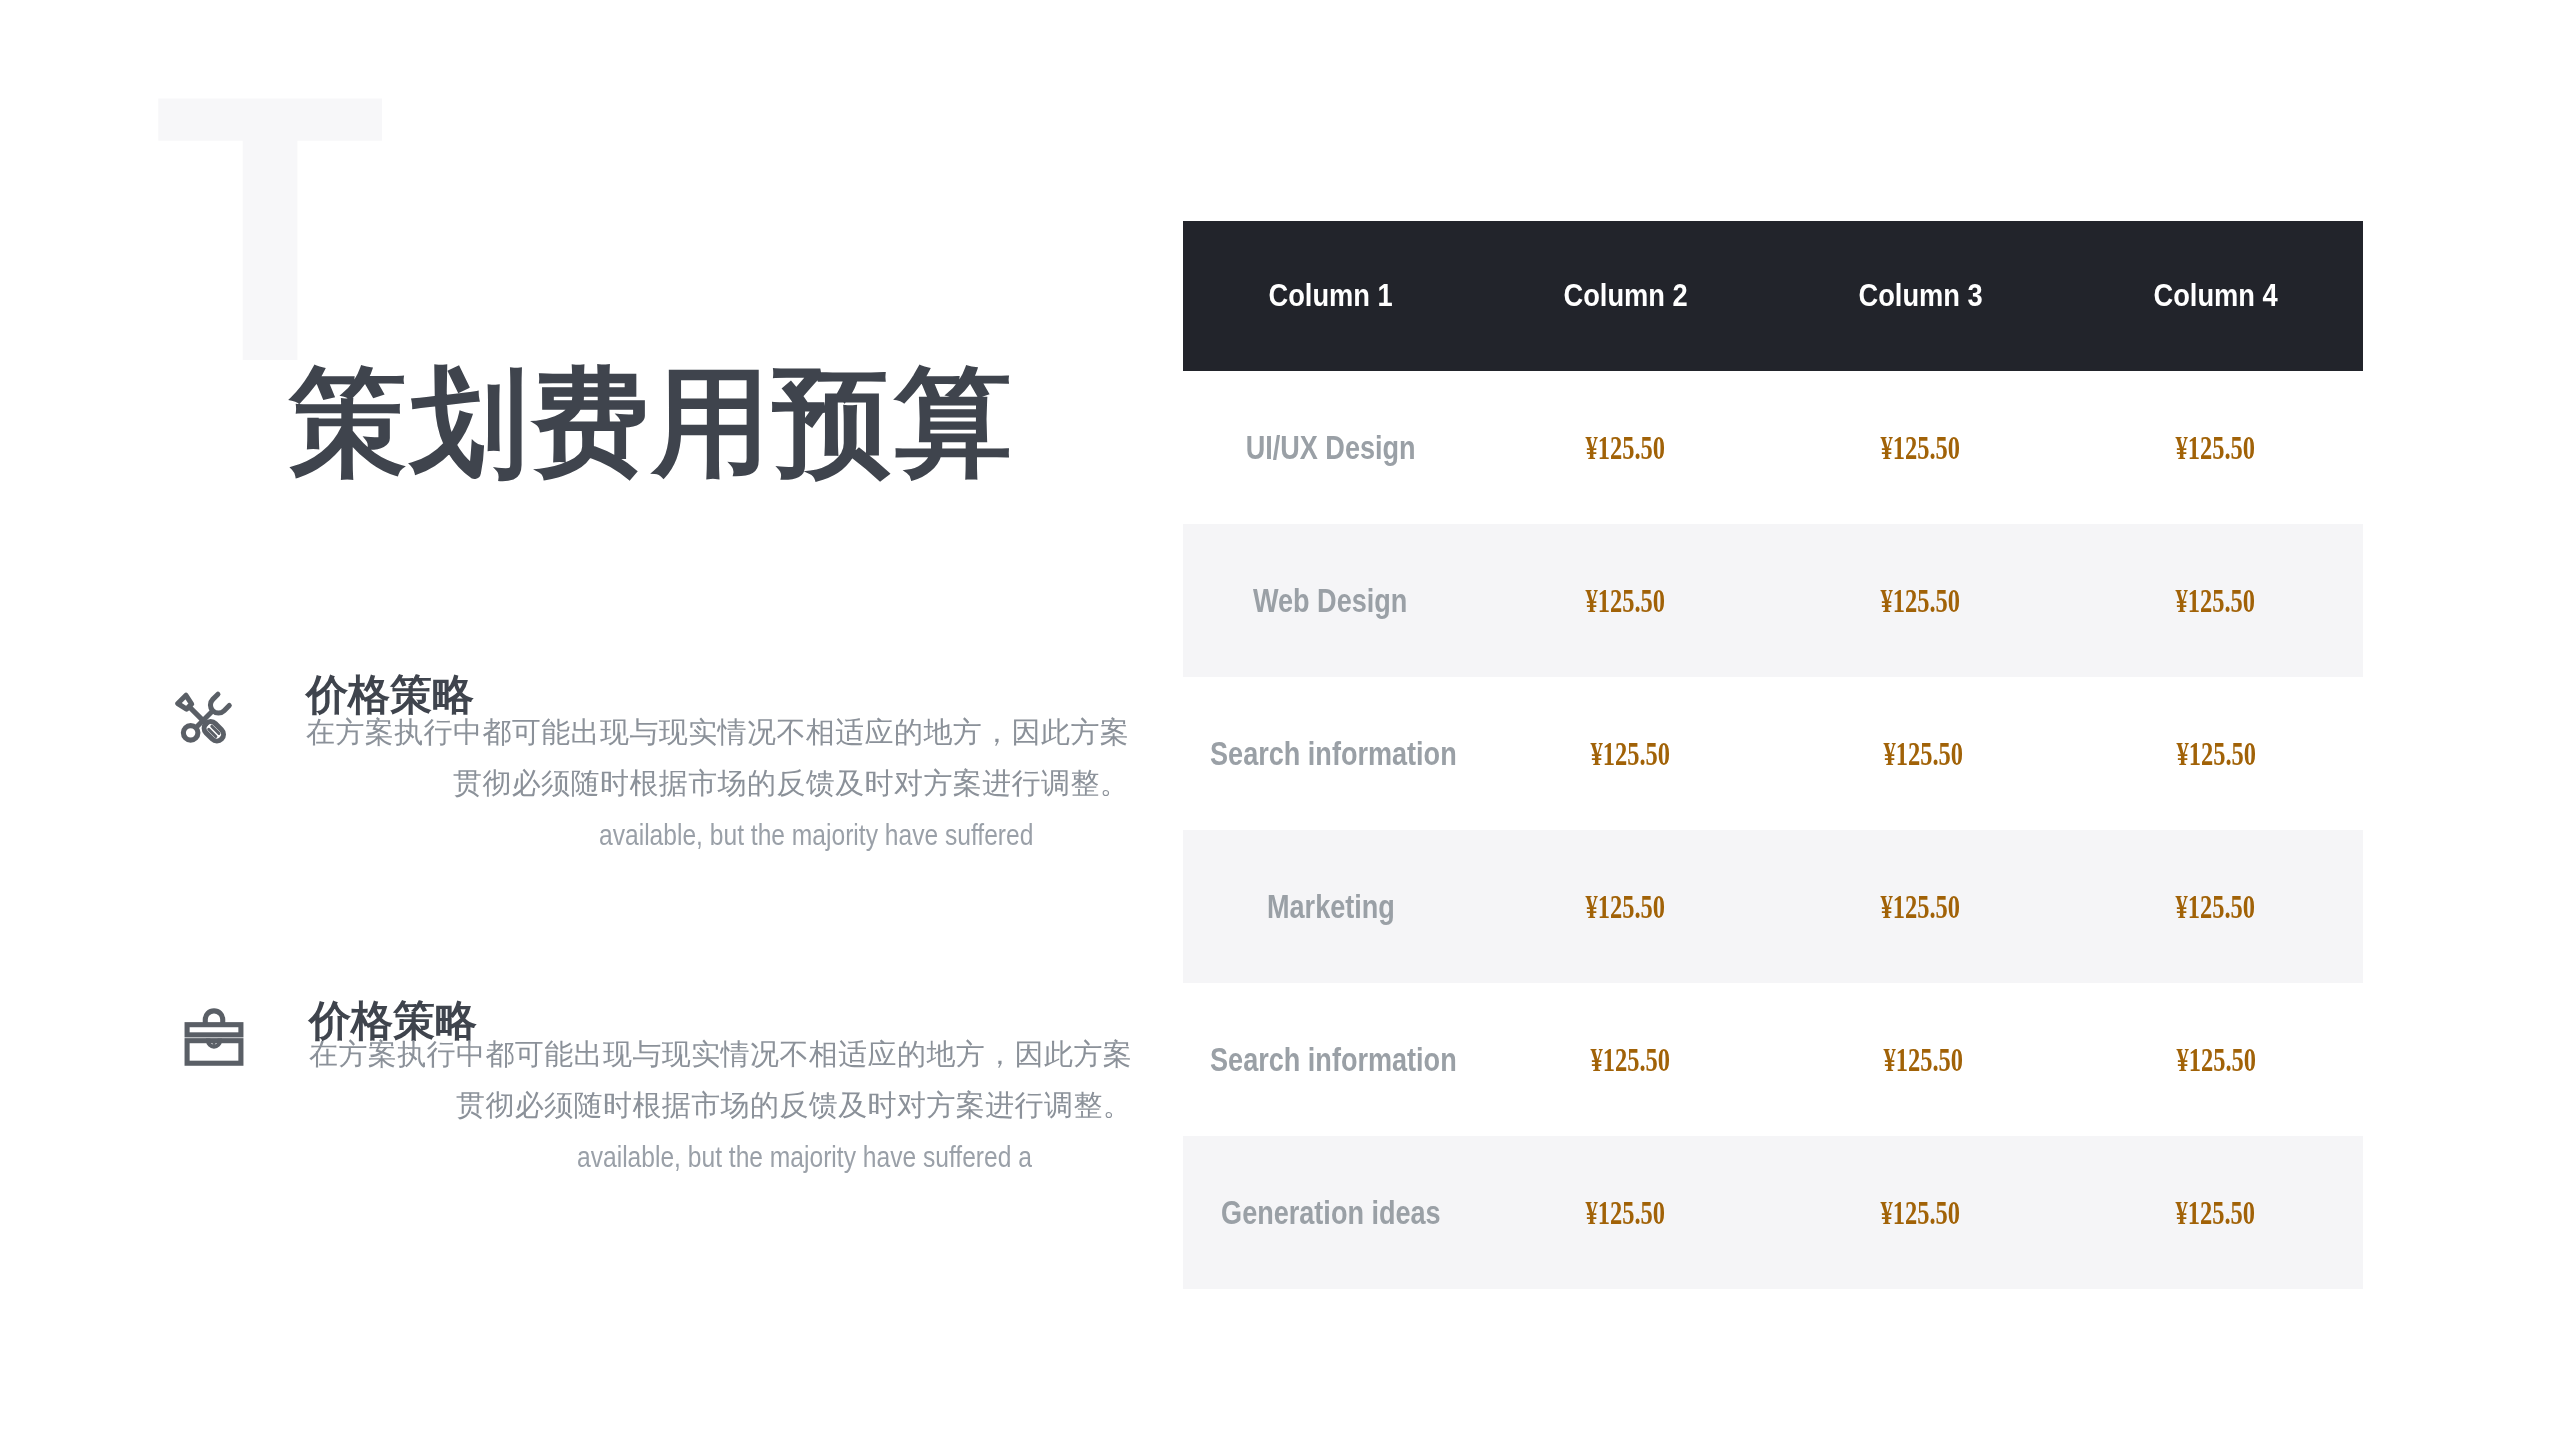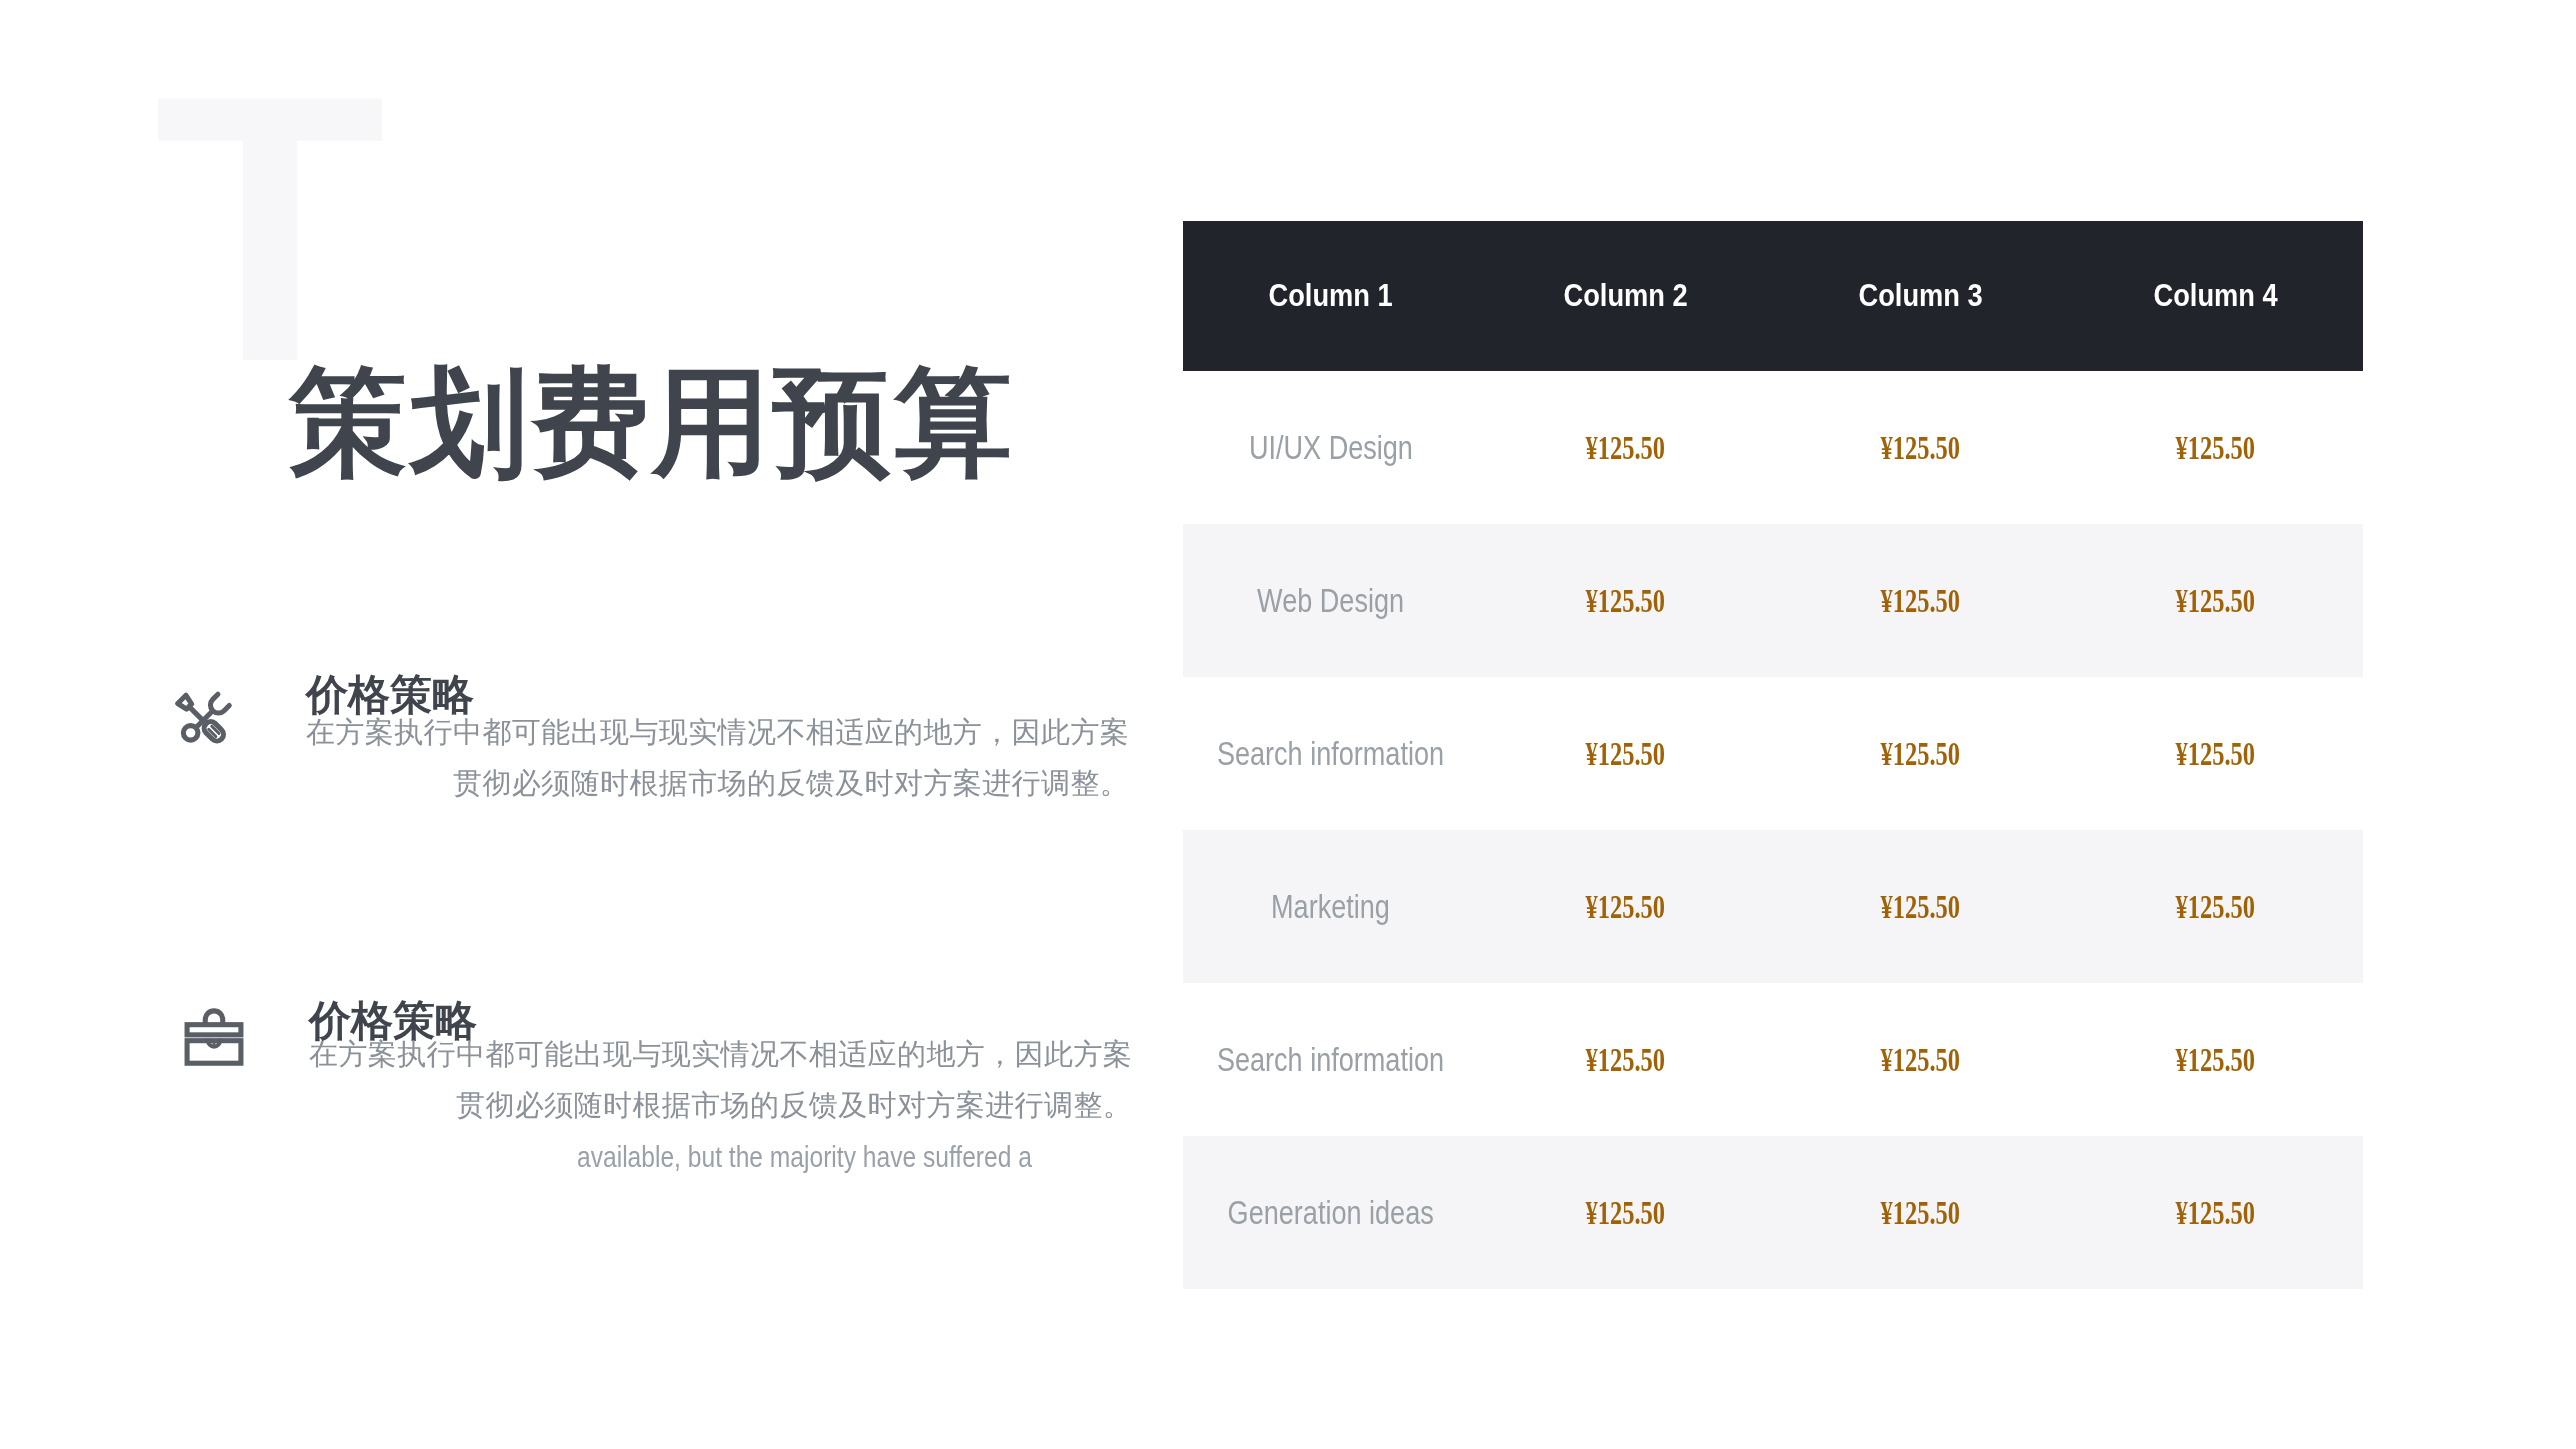--- a/index.html
+++ b/index.html
@@ -68,7 +68,7 @@
   .t-row { display:flex; height:153px; align-items:center; background:#ffffff; }
   .t-row.alt { background:#f5f5f7; }
   .t-row .cell { flex:1; text-align:center; }
-  .cell-label { color:#9aa0a6; font-size:33px; font-weight:400; }
+  .cell-label { color:#9aa0a6; font-size:33px; font-weight:700; }
   .cell-label .cx-l {
     display:inline-block; transform:scaleX(0.82); transform-origin:center;
     white-space:nowrap;

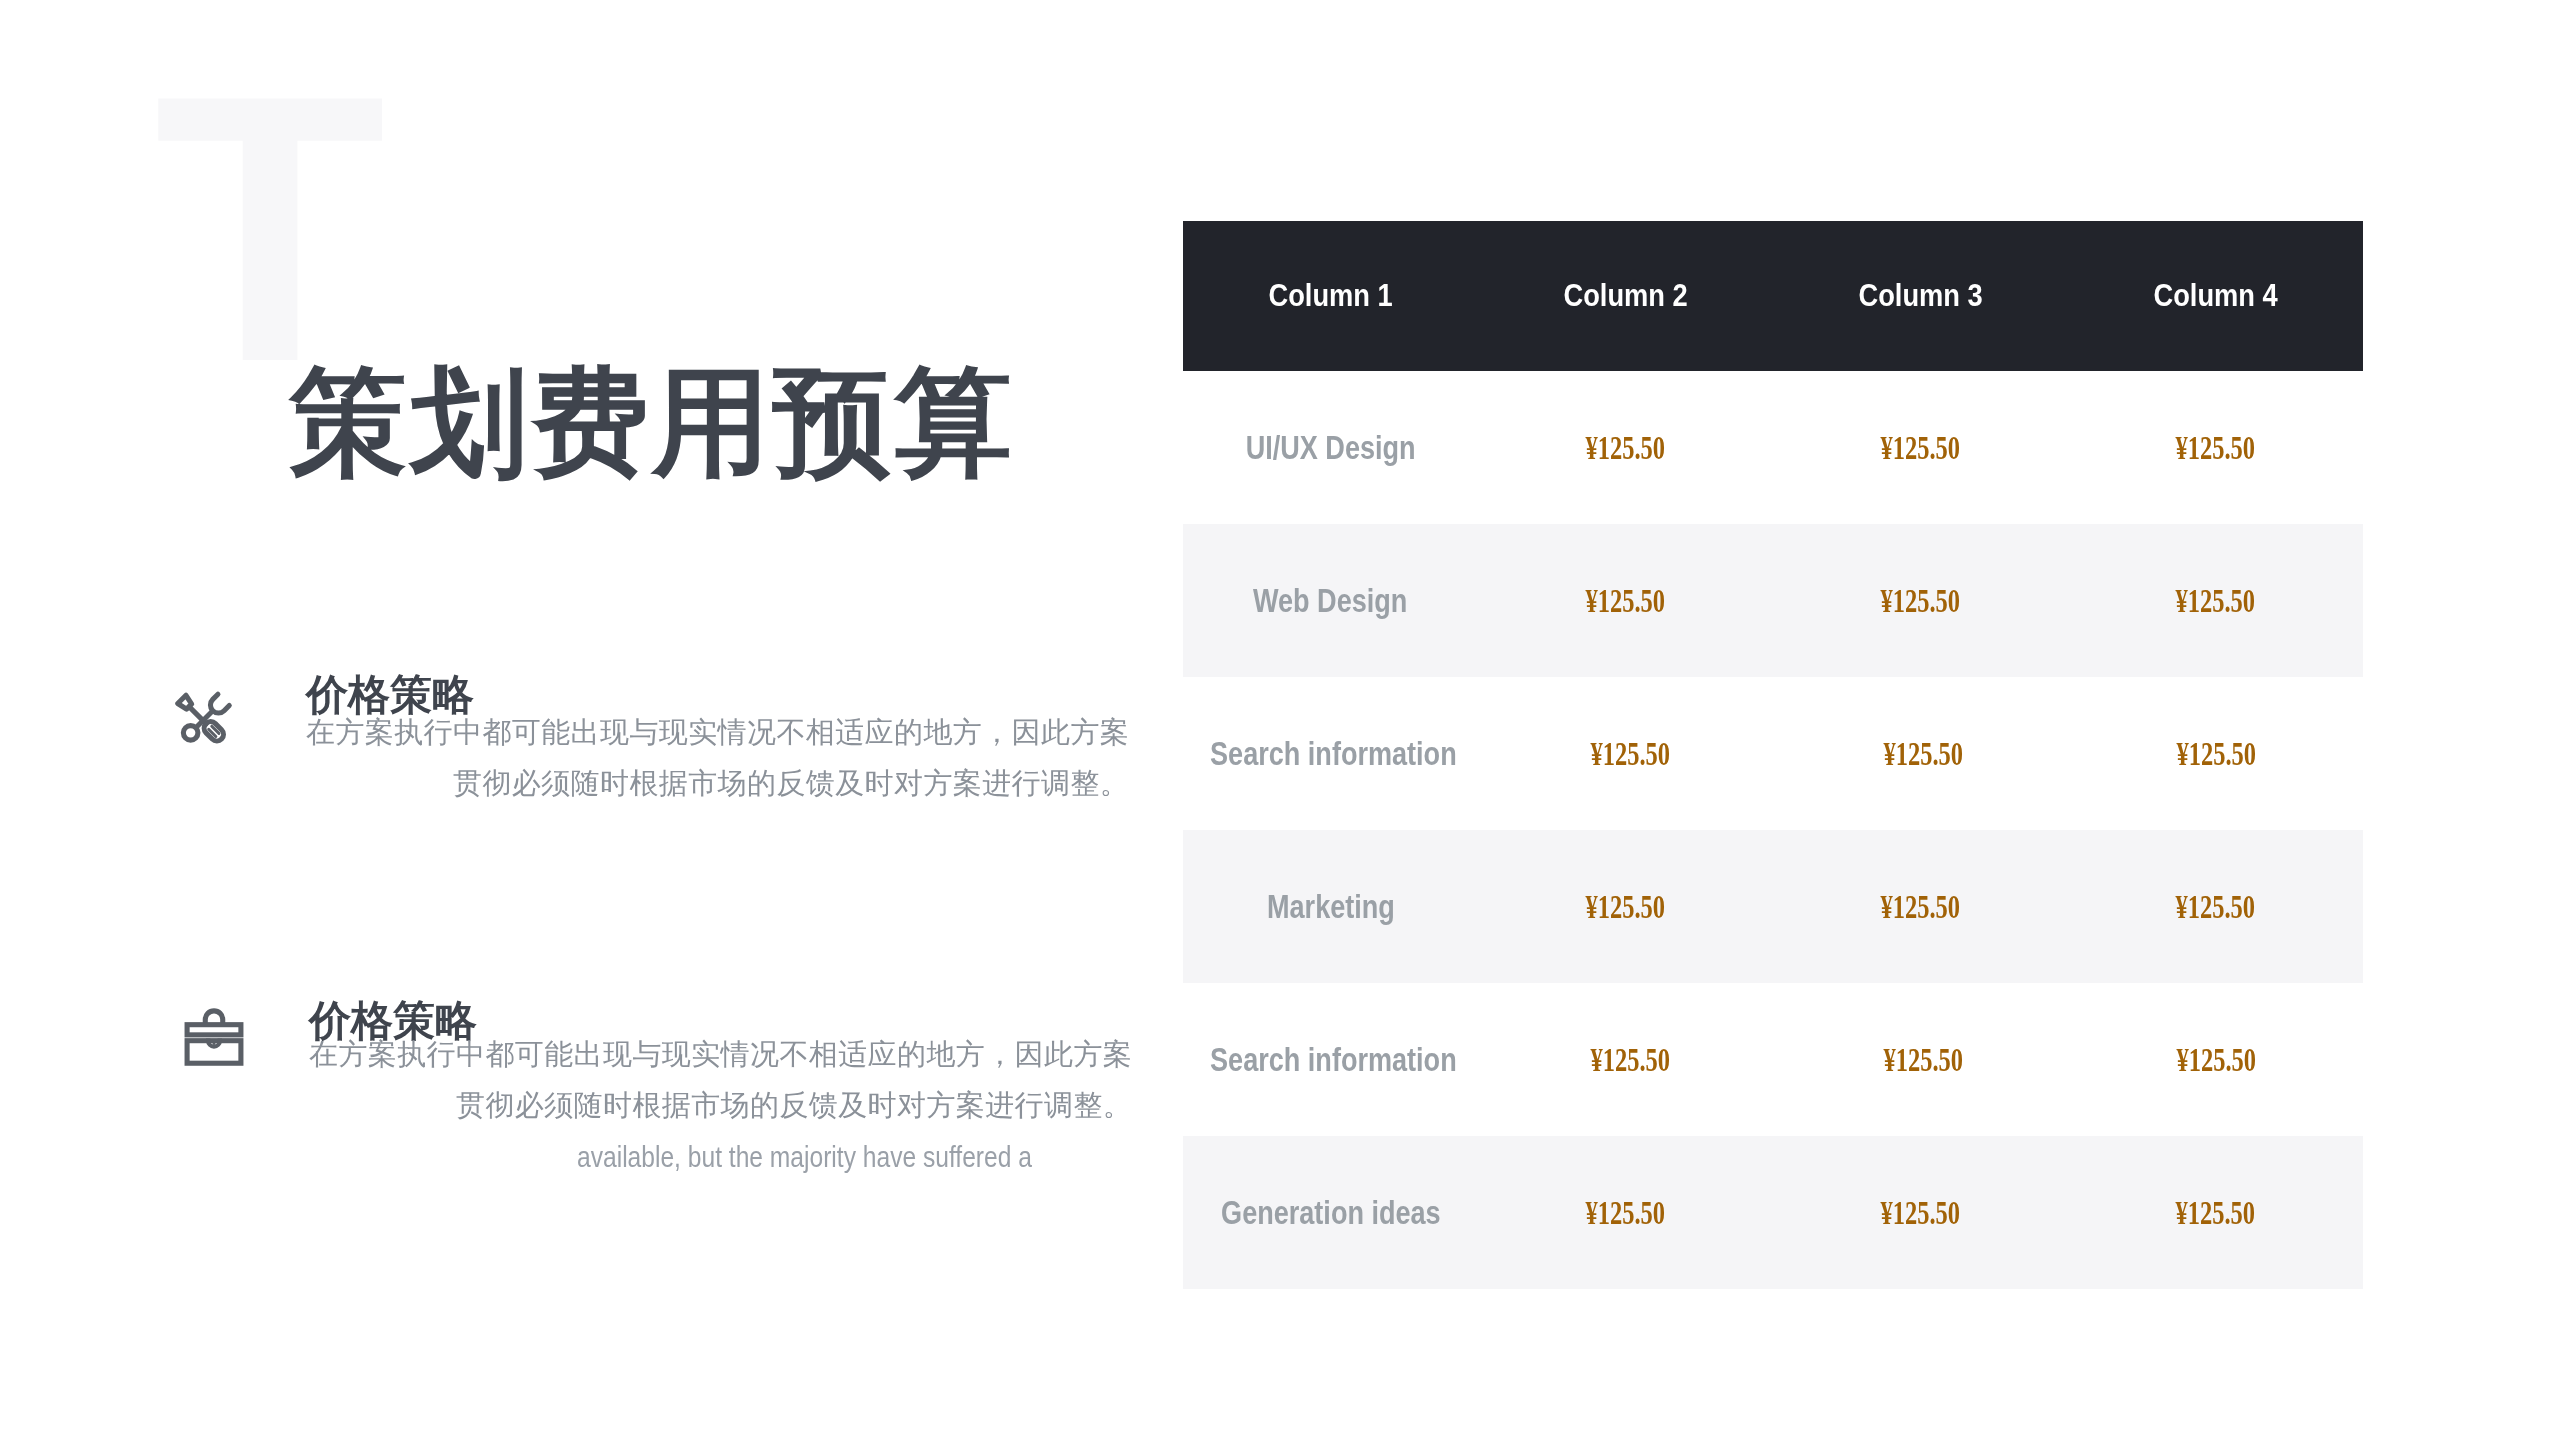--- a/index.html
+++ b/index.html
@@ -107,6 +107,7 @@
   <div class="feature-body b1">
     <div class="zh-line">在方案执行中都可能出现与现实情况不相适应的地方，因此方案</div>
     <div class="zh-line">贯彻必须随时根据市场的反馈及时对方案进行调整。</div>
+    <div><span class="en-line">available, but the majority have suffered</span></div>
   </div>
 
   <h2 class="feature-heading h2">价格策略</h2>

